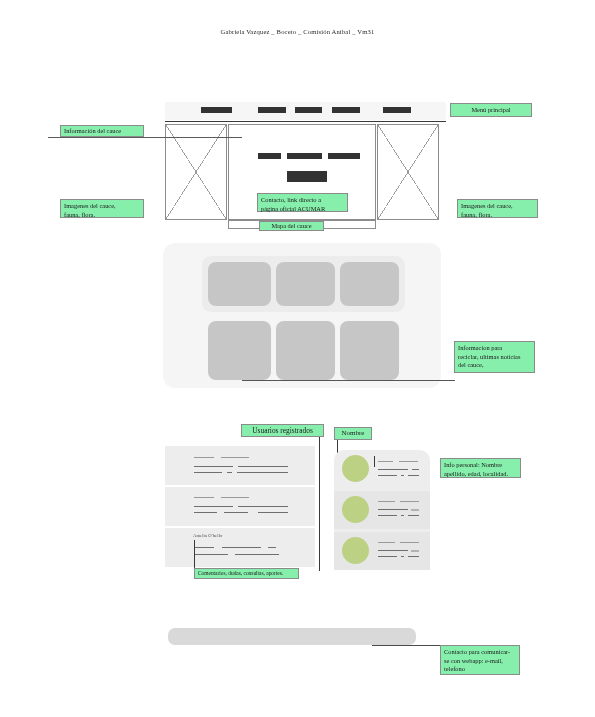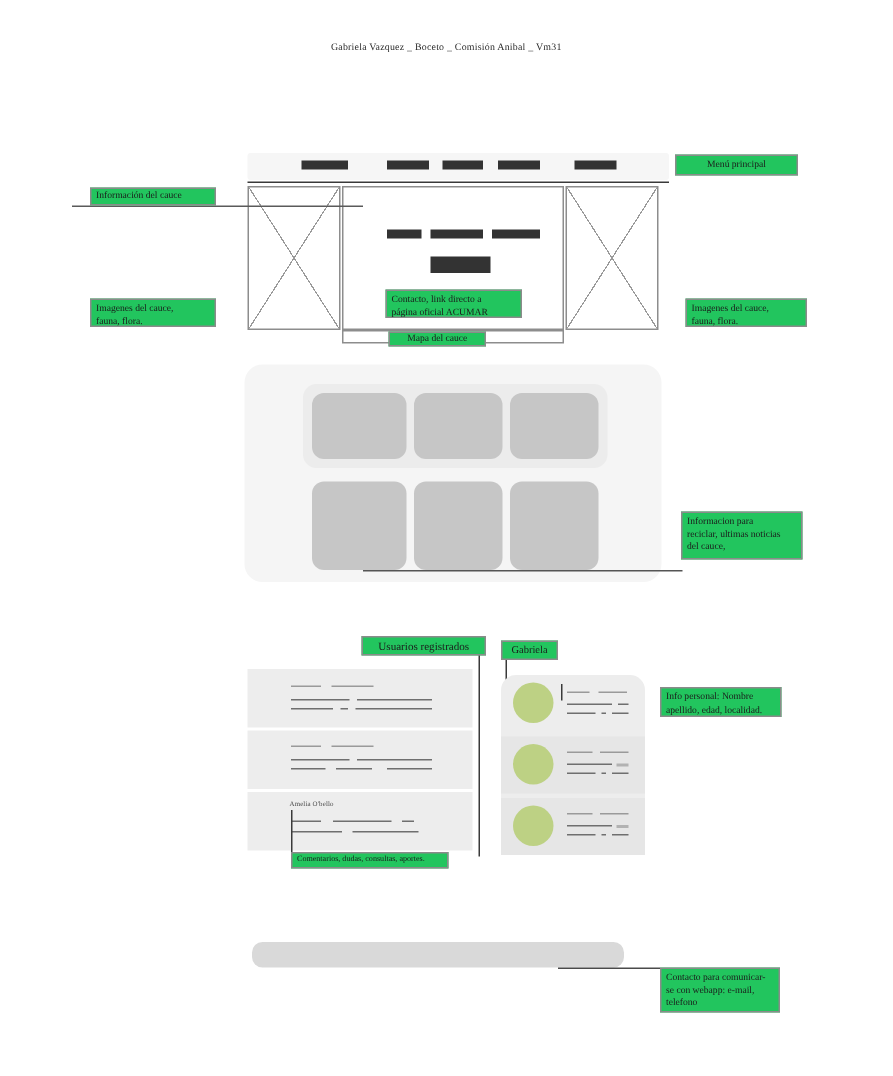--- a/index.html
+++ b/index.html
@@ -19,7 +19,7 @@
   .callout {
     position: absolute;
     border: 1px solid #8b8b8b;
-    background: #22c55e;
+    background: #86efac;
     font-family: "Liberation Serif", serif;
     font-size: 6.4px;
     line-height: 1.35;

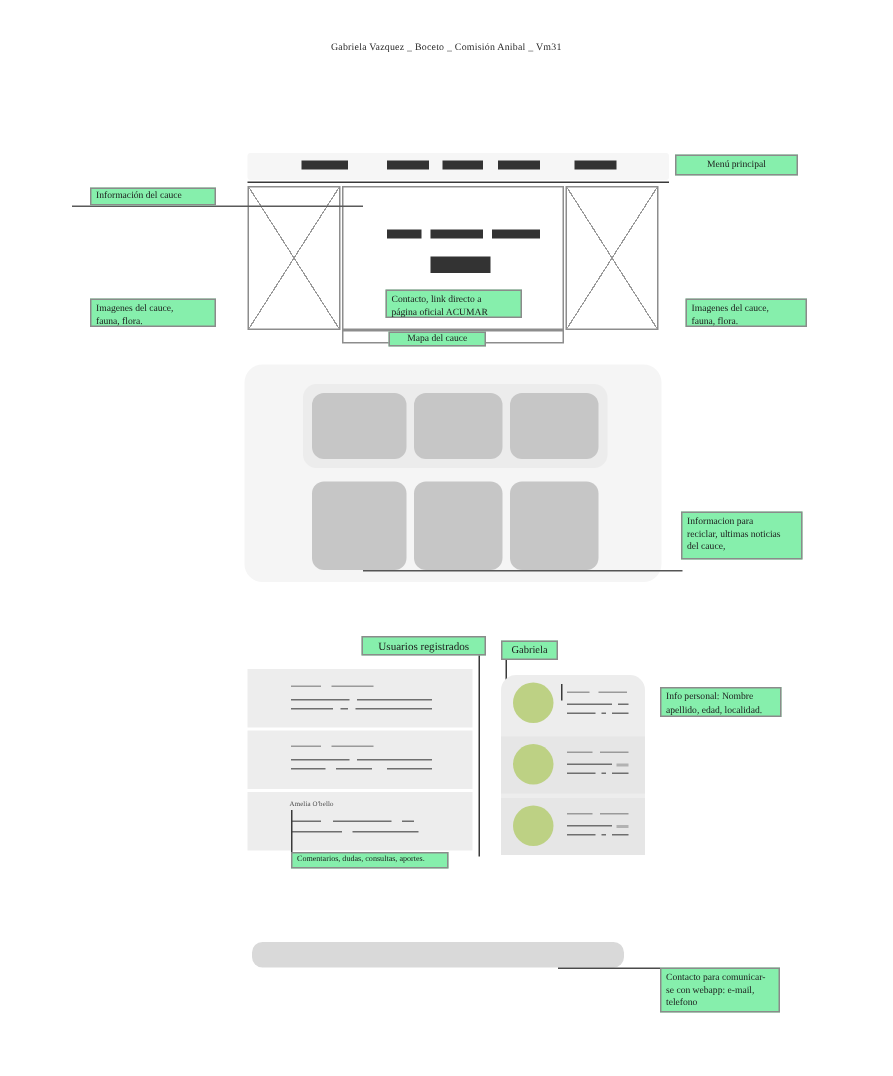--- a/index.html
+++ b/index.html
@@ -348,7 +348,7 @@
 <div id="comments-vrule"></div>
 <div class="callout" style="left:194px; top:568px; width:105px; height:11px; display:flex; align-items:center; font-size:5.4px;">Comentarios, dudas, consultas, aportes.</div>
 
-<div class="callout" style="left:334px; top:427px; width:38px; height:13px; display:flex; align-items:center; justify-content:center; font-size:7px;">Gabriela</div>
+<div class="callout" style="left:334px; top:427px; width:38px; height:13px; display:flex; align-items:center; justify-content:center; font-size:7px;">Nombre</div>
 <div id="usuario-vrule"></div>
 
 <div id="user-panel">

